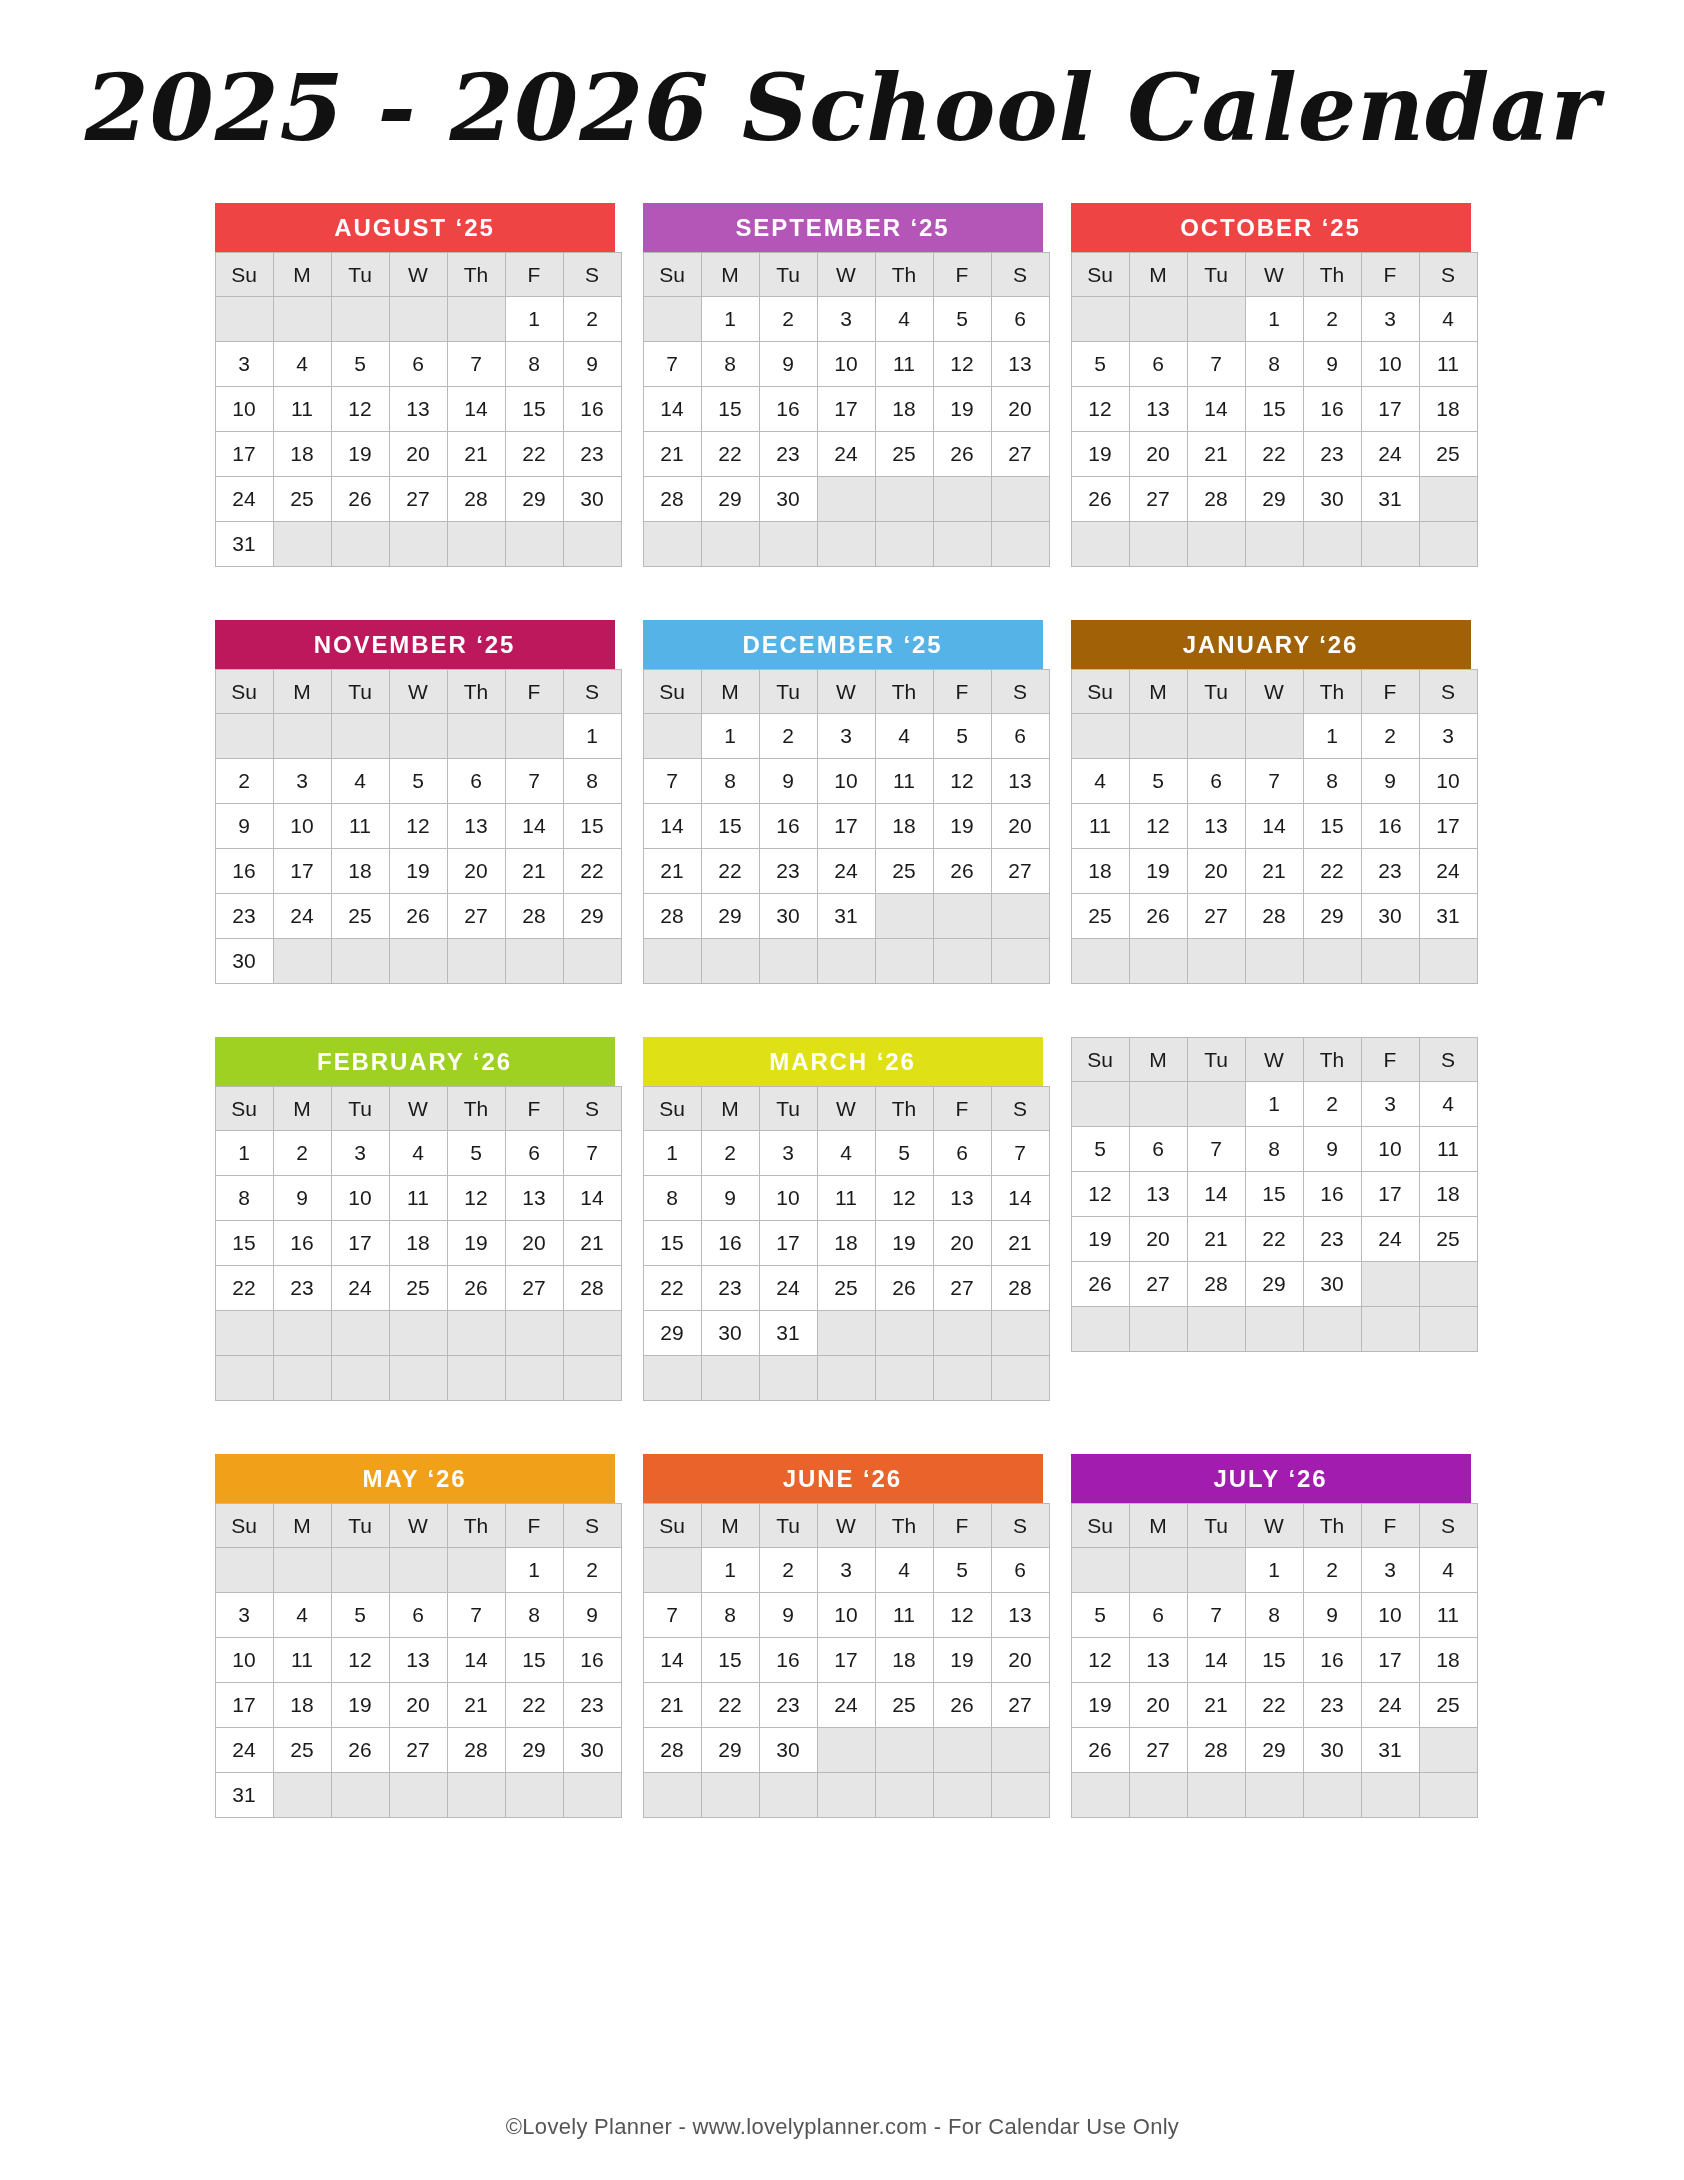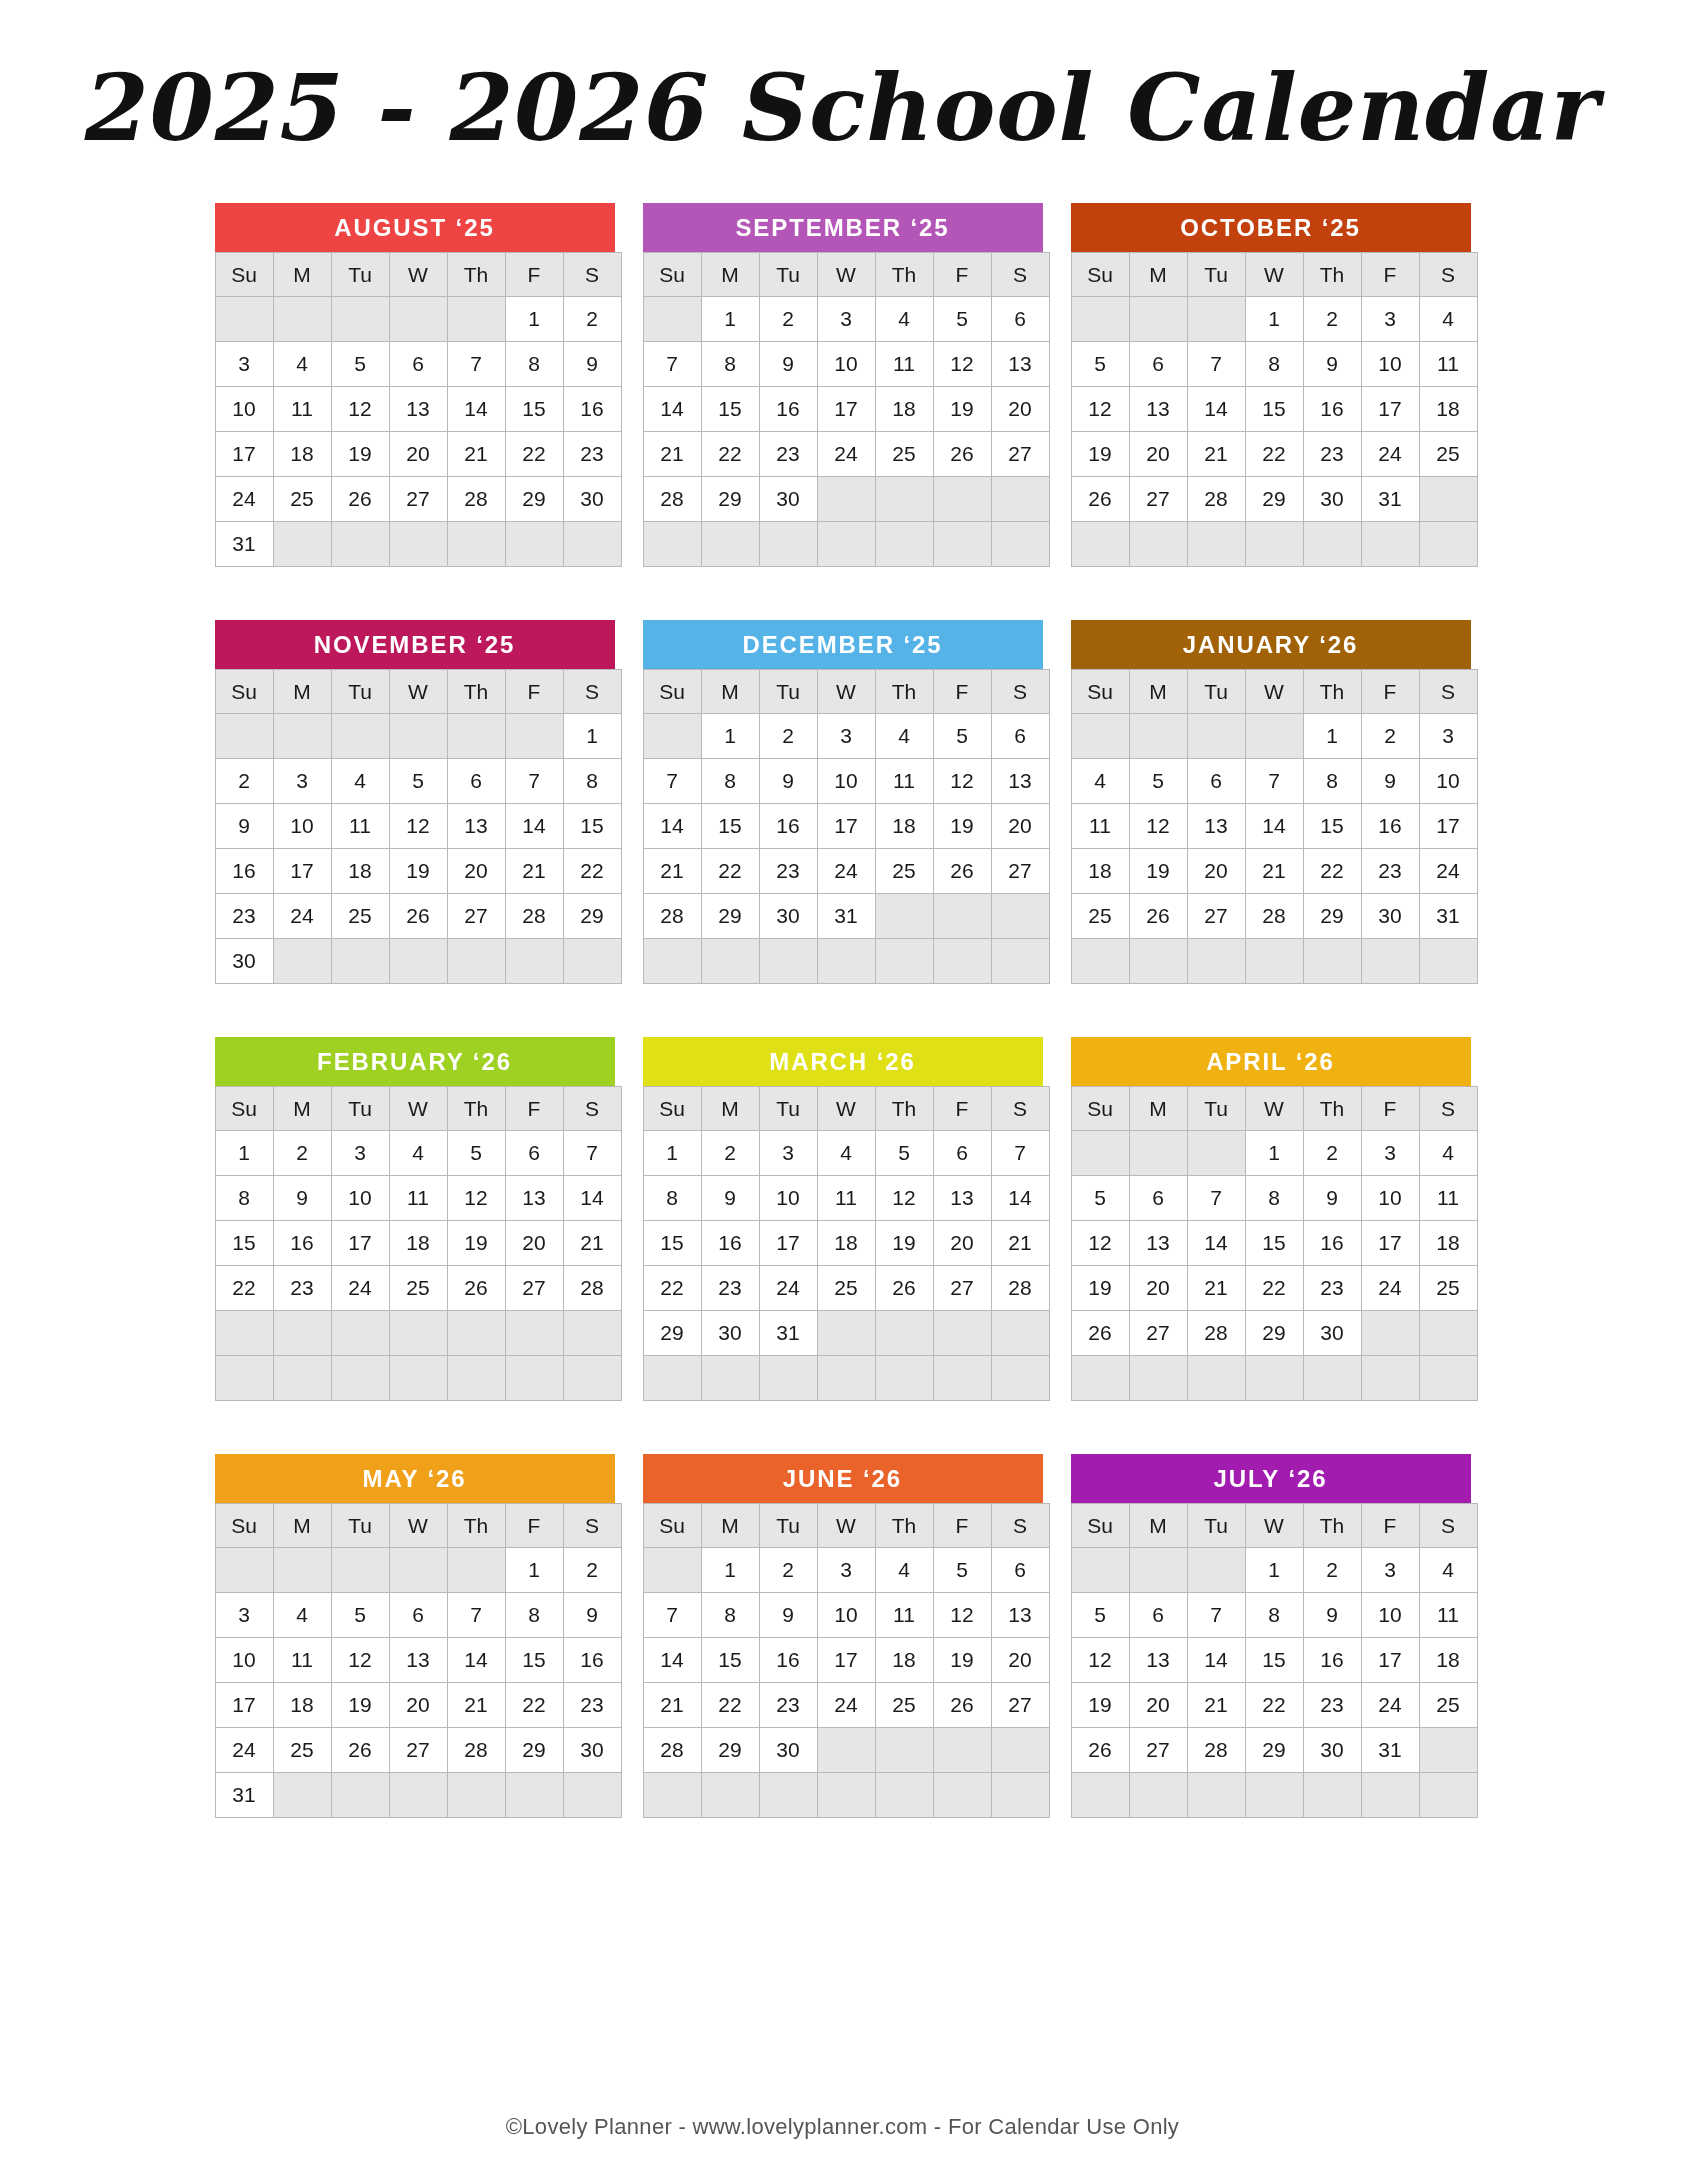--- a/index.html
+++ b/index.html
@@ -246,7 +246,7 @@
         </table>
       </div>
       <div class="month">
-        <div class="month-header" style="background: #c2410c;">OCTOBER ‘25</div>
+        <div class="month-header" style="background: #ef4444;">OCTOBER ‘25</div>
         <table class="cal">
           <thead>
             <tr>

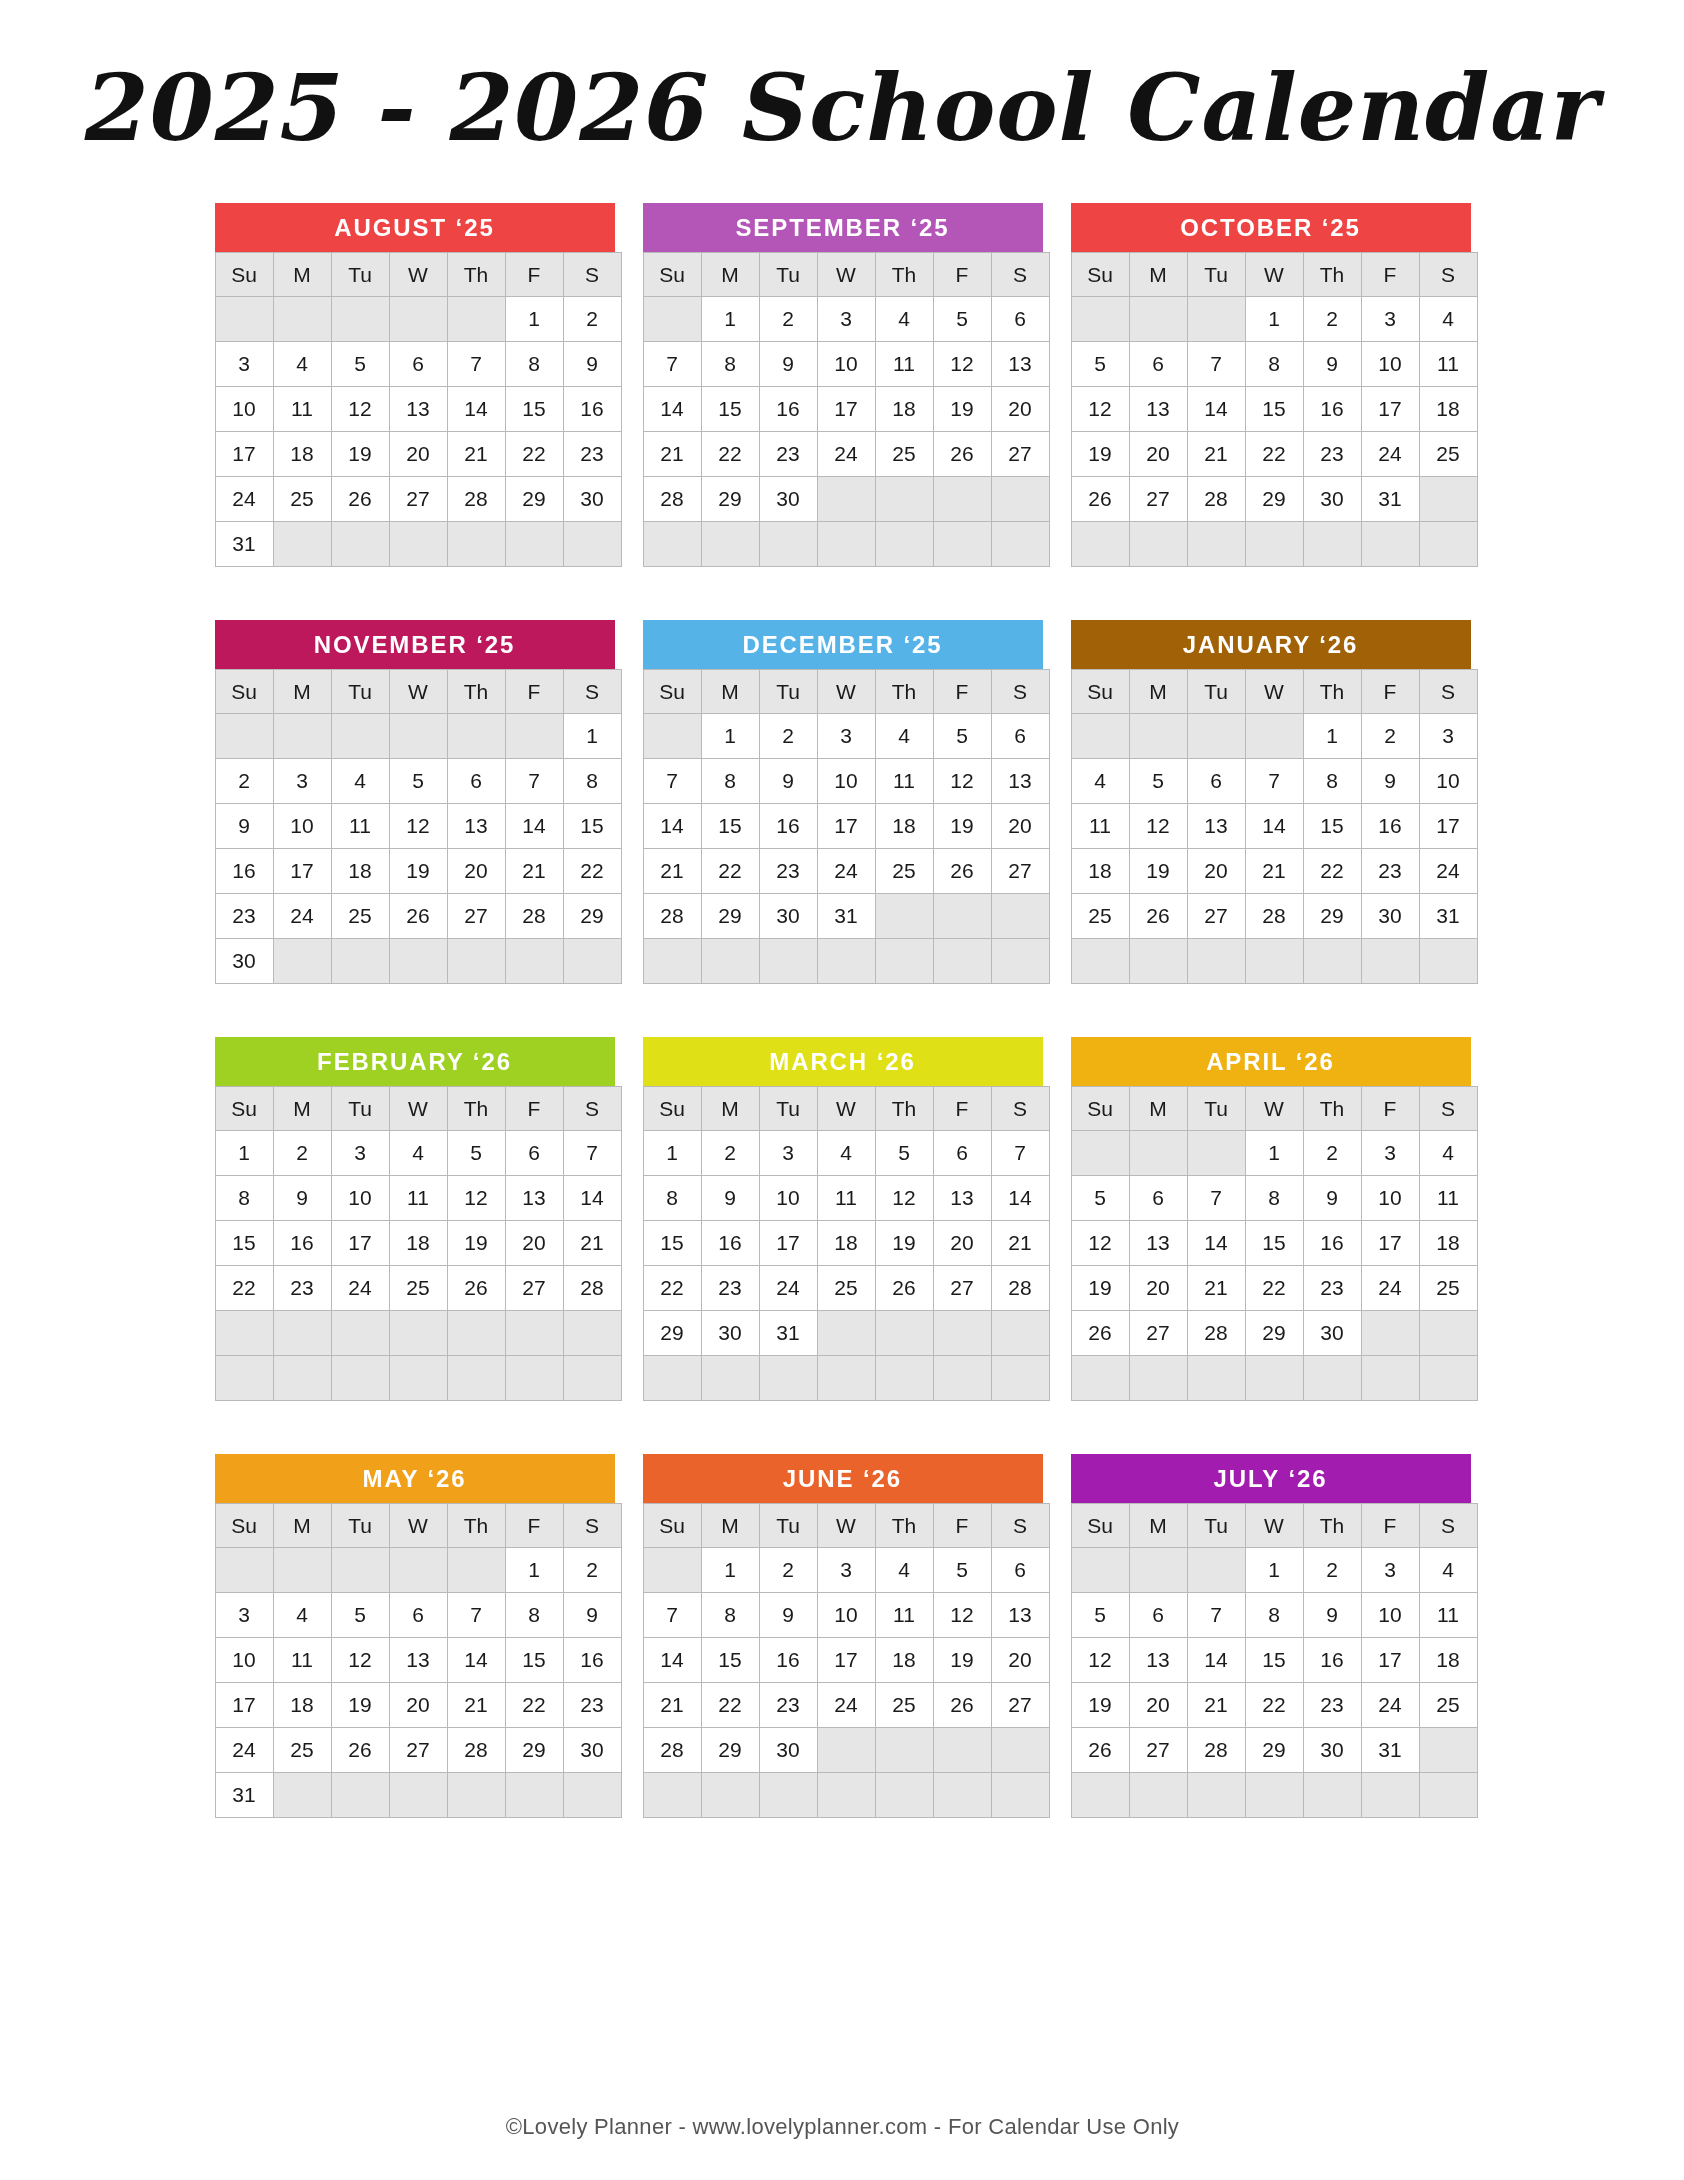--- a/index.html
+++ b/index.html
@@ -678,7 +678,6 @@
         </table>
       </div>
       <div class="month">
-        <div class="month-header" style="background: rgb(239, 178, 17);">APRIL ‘26</div>
         <table class="cal">
           <thead>
             <tr>

